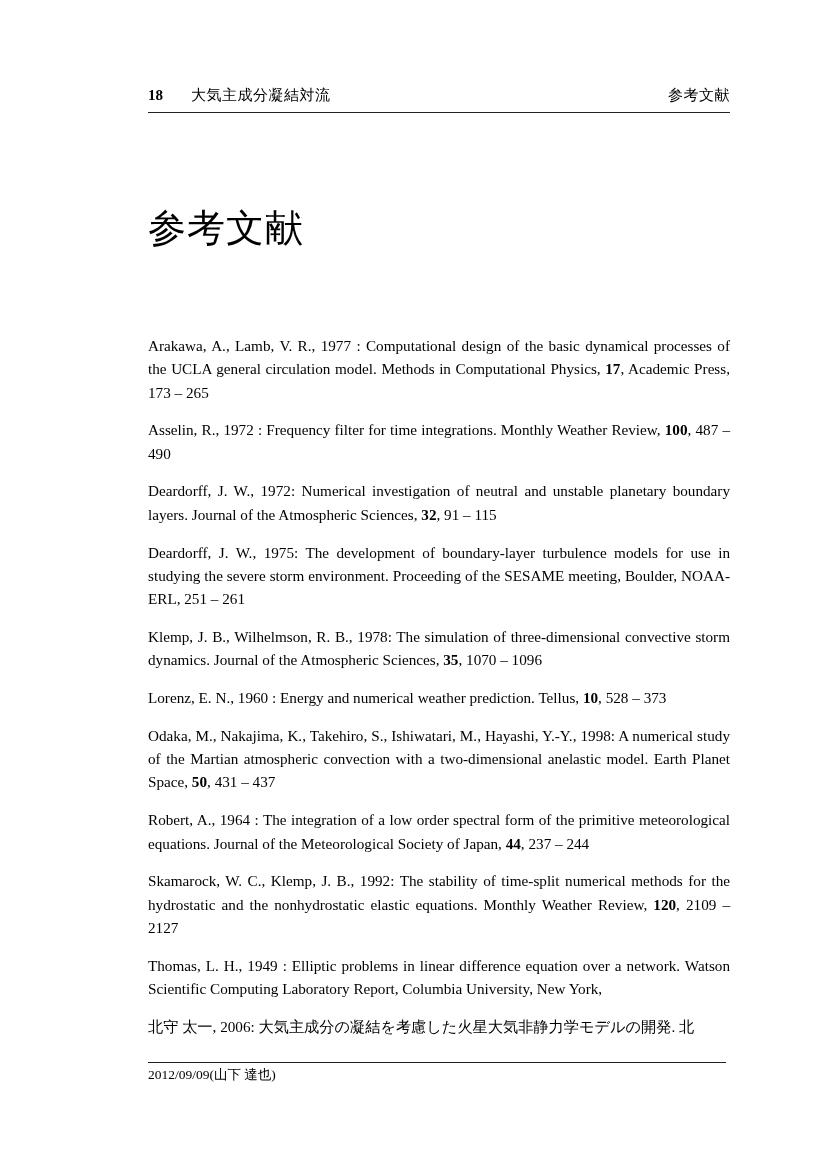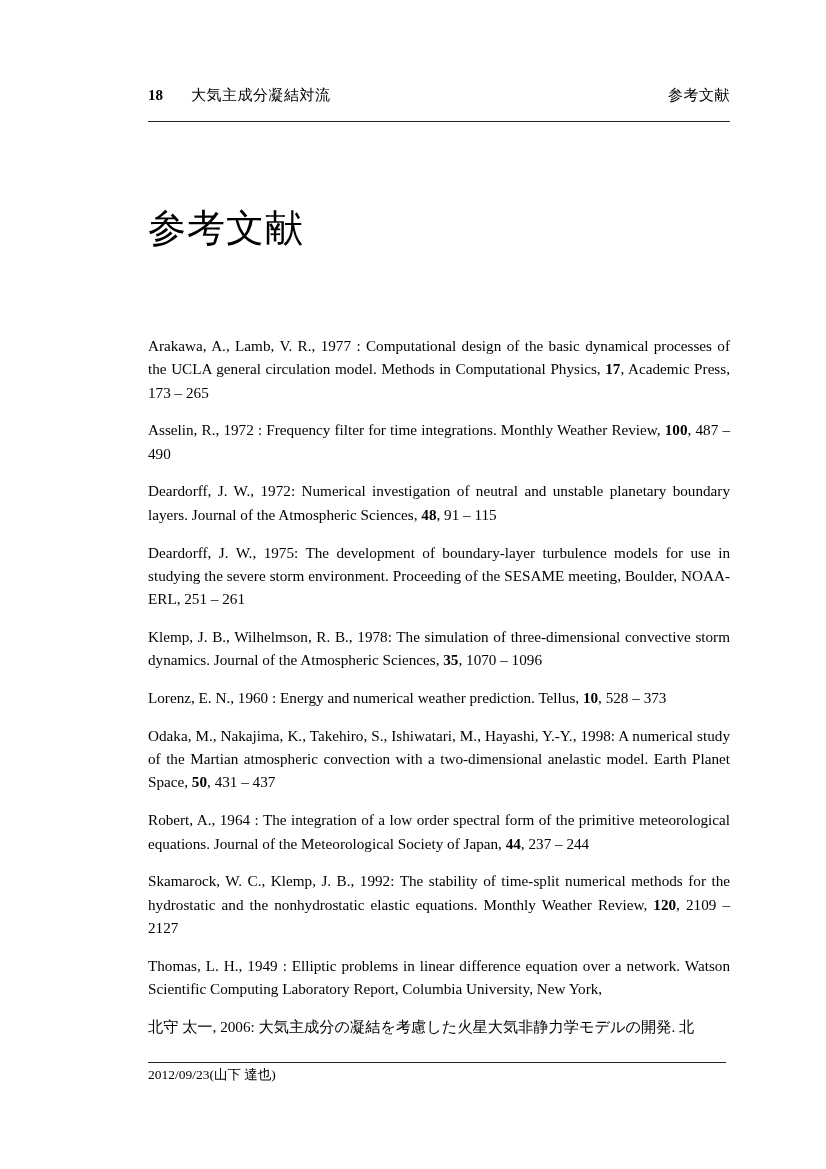--- a/index.html
+++ b/index.html
@@ -25,7 +25,7 @@
     display: flex;
     align-items: baseline;
     border-bottom: 1px solid #222222;
-    padding-bottom: 16px;
+    padding-bottom: 7px;
     font-size: 15px;
   }
   .pagenum {

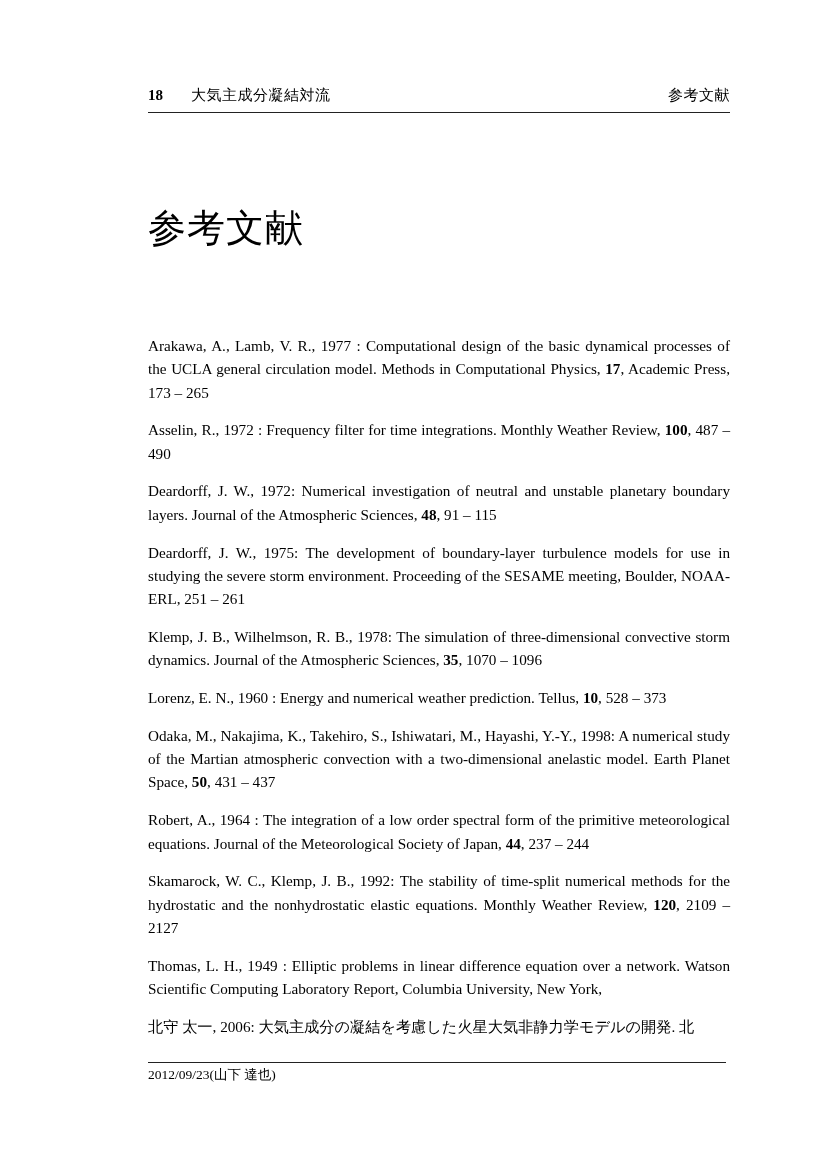--- a/index.html
+++ b/index.html
@@ -97,7 +97,7 @@
   <div class="refs" id="refs">
       <p class="ref"><span>Arakawa, A., Lamb, V. R., 1977 : Computational design of the basic dynamical processes of the UCLA general circulation model. Methods in Computational Physics, </span><span class="vol">17</span><span>, Academic Press, 173 – 265</span></p>
       <p class="ref"><span>Asselin, R., 1972 : Frequency filter for time integrations.  Monthly Weather Review, </span><span class="vol">100</span><span>, 487 – 490</span></p>
-      <p class="ref"><span>Deardorff, J. W., 1972: Numerical investigation of neutral and unstable planetary boundary layers. Journal of the Atmospheric Sciences, </span><span class="vol">48</span><span>, 91 – 115</span></p>
+      <p class="ref"><span>Deardorff, J. W., 1972: Numerical investigation of neutral and unstable planetary boundary layers. Journal of the Atmospheric Sciences, </span><span class="vol">32</span><span>, 91 – 115</span></p>
       <p class="ref"><span>Deardorff, J. W., 1975: The development of boundary-layer turbulence models for use in studying the severe storm environment.  Proceeding of the SESAME meeting, Boulder, NOAA-ERL, 251 – 261</span></p>
       <p class="ref"><span>Klemp, J. B., Wilhelmson, R. B., 1978: The simulation of three-dimensional convective storm dynamics. Journal of the Atmospheric Sciences, </span><span class="vol">35</span><span>, 1070 – 1096</span></p>
       <p class="ref"><span>Lorenz, E. N., 1960 : Energy and numerical weather prediction. Tellus, </span><span class="vol">10</span><span>, 528 – 373</span></p>

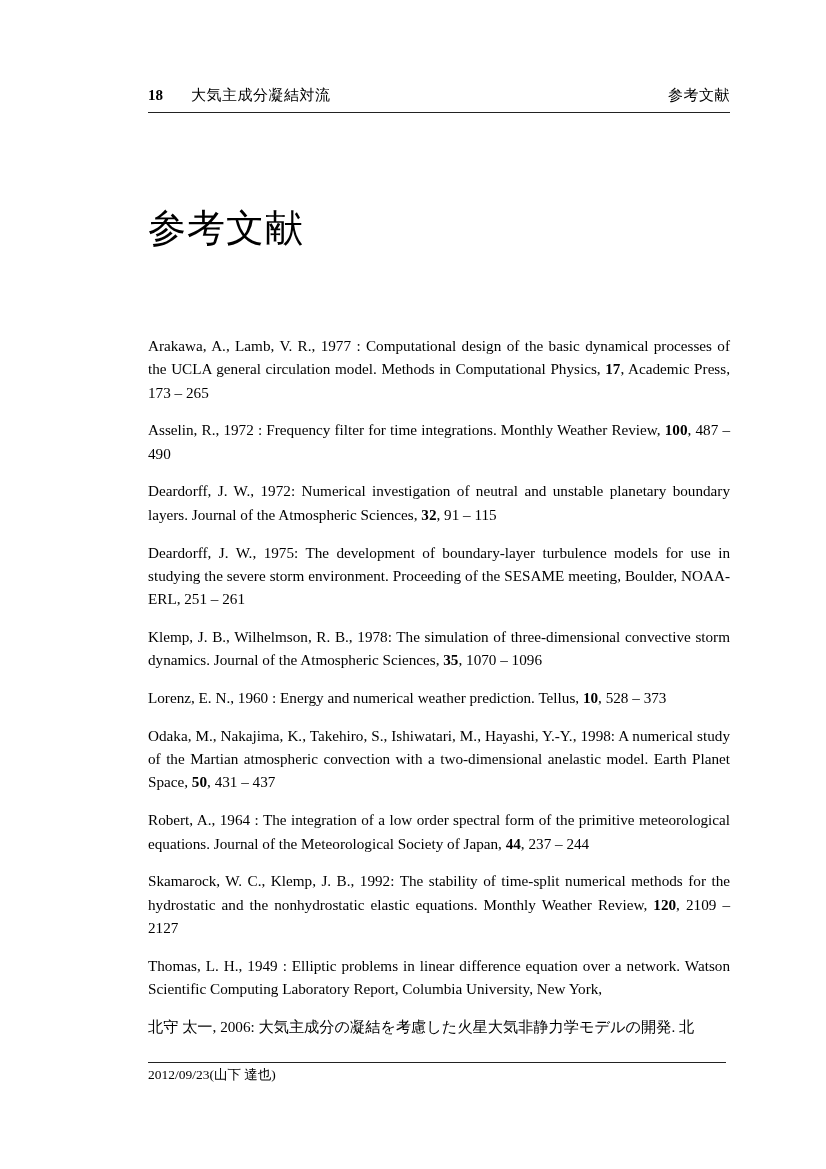--- a/index.html
+++ b/index.html
@@ -109,7 +109,7 @@
     </div>
 
   <div class="footer">
-    <span>2012/09/23(山下 達也)</span>
+    <span>2012/09/09(山下 達也)</span>
   </div>
 
 </div>

